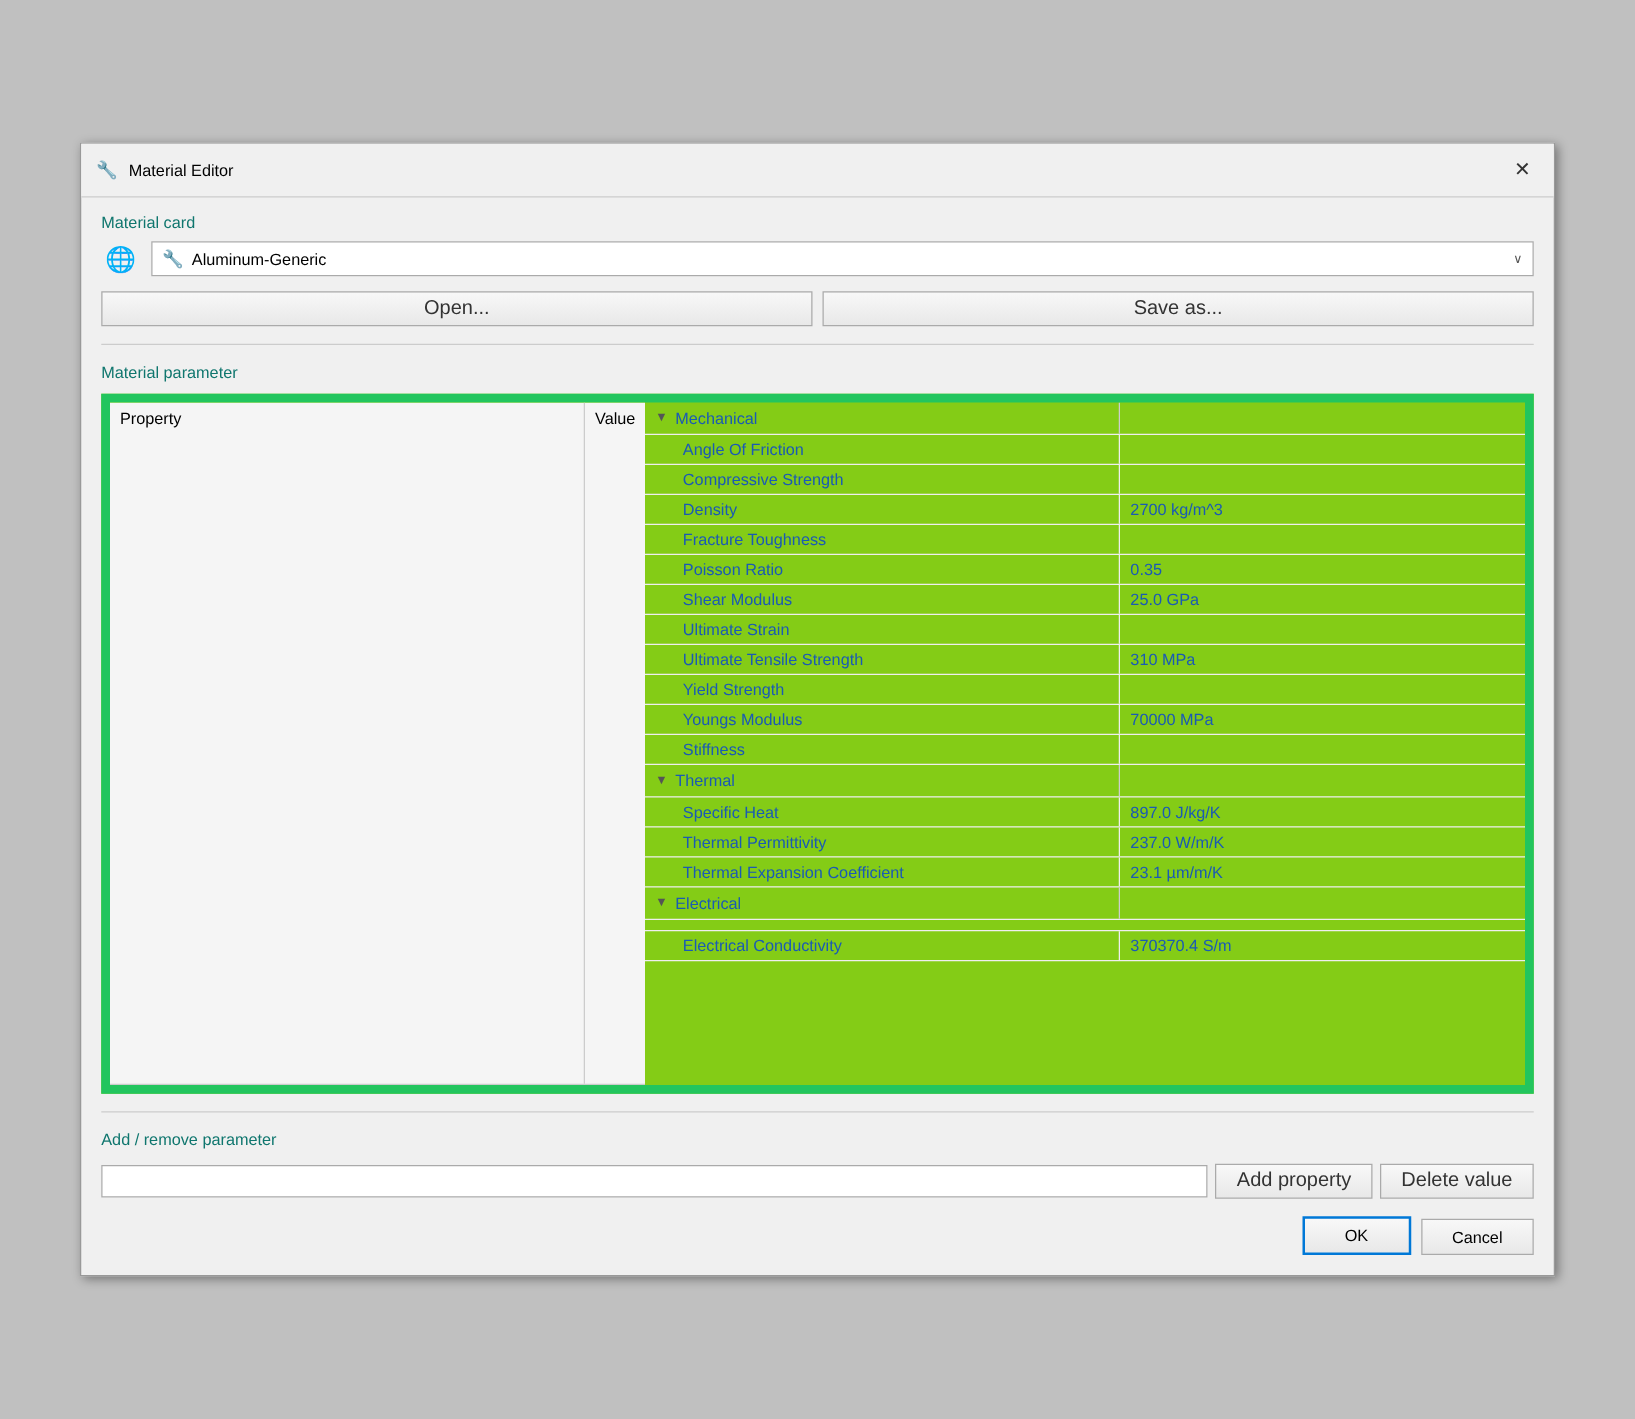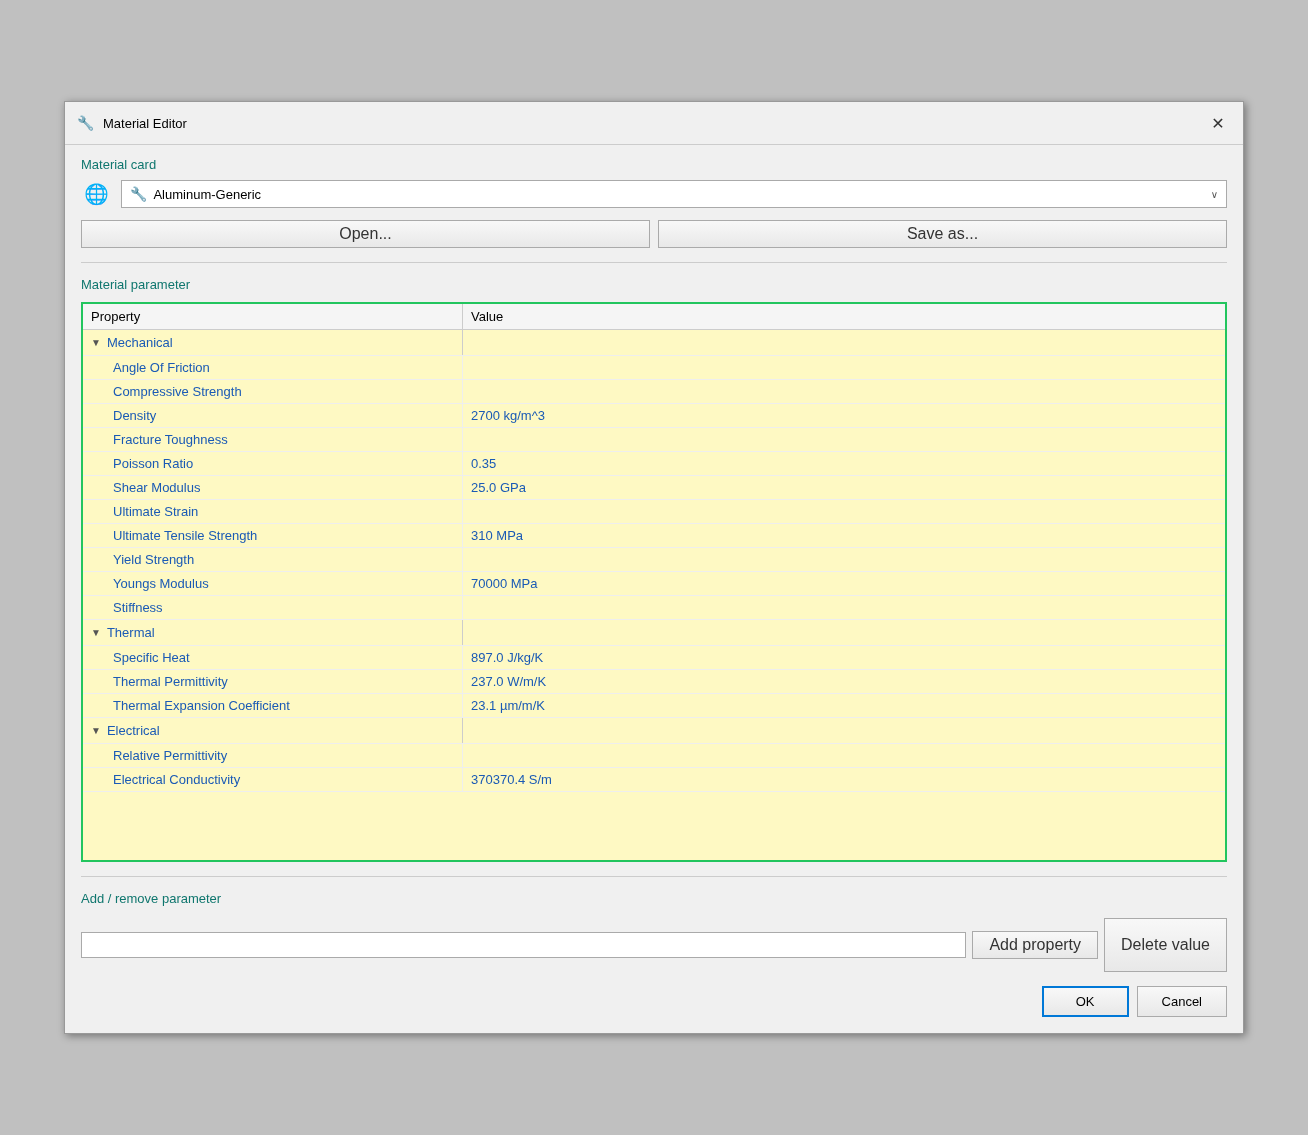--- a/index.html
+++ b/index.html
@@ -122,12 +122,12 @@
       gap: 4px;
     }
     .table-container {
-      border: 2px solid #22c55e;
-      background: #fef9c3;
+      border: 7px solid #22c55e;
+      background: #84cc16;
       height: 560px;
       overflow-y: scroll;
       display: flex;
-      flex-direction: column;
+      flex-direction: row;
     }
     .table-header {
       display: flex;

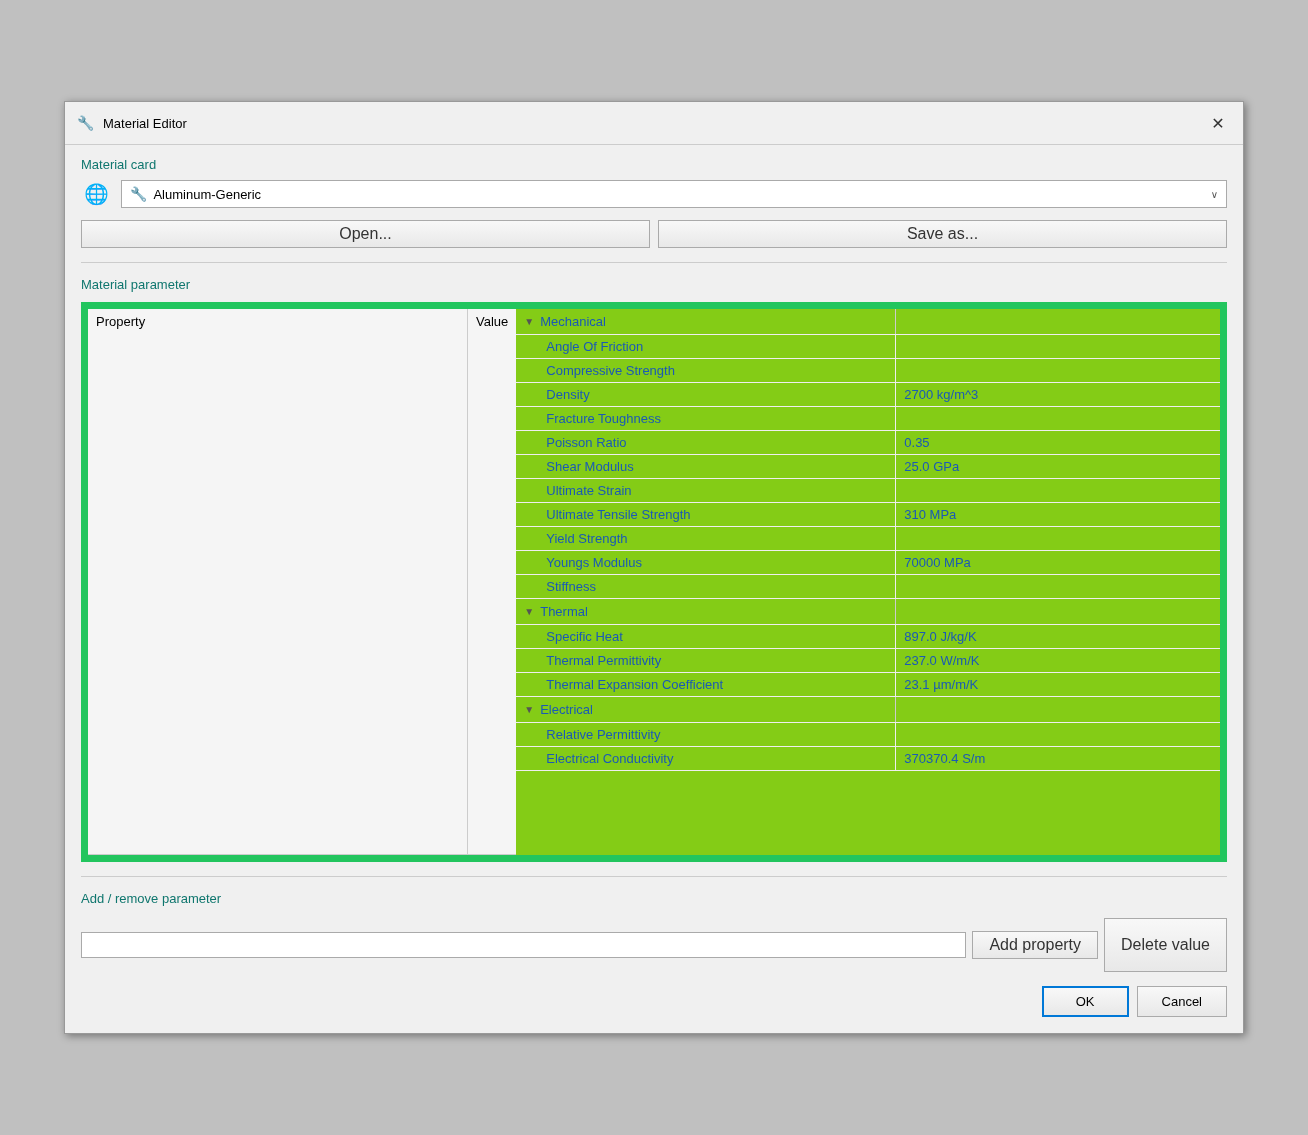--- a/index.html
+++ b/index.html
@@ -343,7 +343,6 @@
       <div class="col-value"></div>
     </div>
             <div class="table-row">
-        <div class="cell-property indent-1">Relative Permittivity</div>
         <div class="cell-value"></div>
       </div>
             <div class="table-row">

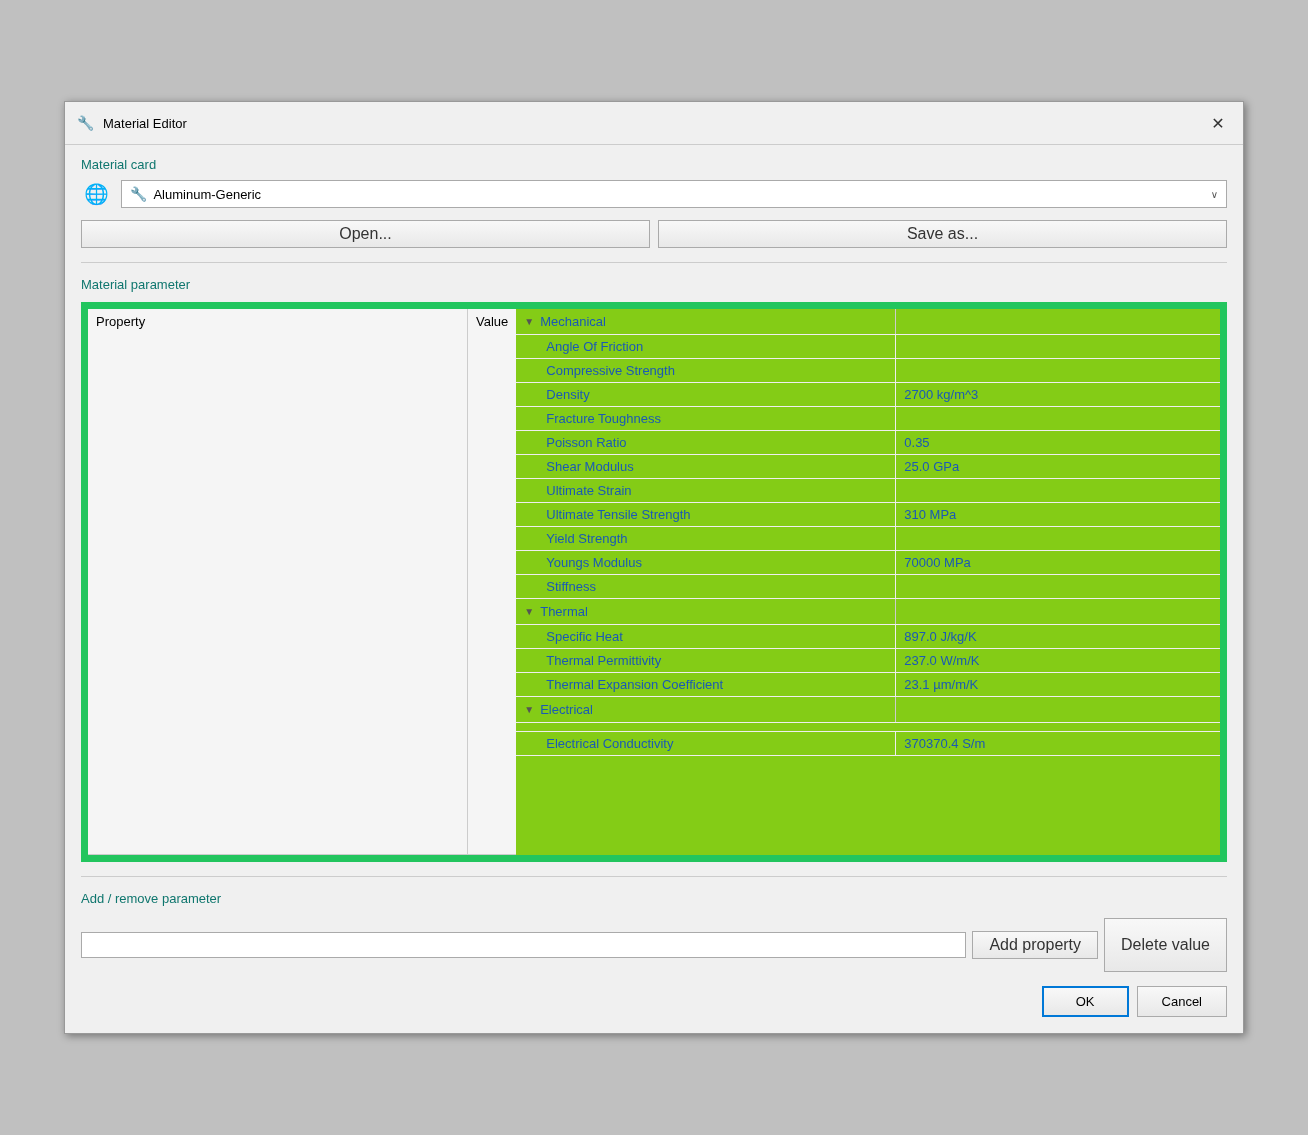--- a/index.html
+++ b/index.html
@@ -187,7 +187,7 @@
       font-size: 13px;
     }
     .btn-add { padding: 4px 16px; }
-    .btn-delete { padding: 17px 16px; }
+    .btn-delete { padding: 4px 16px; }
     .footer-row {
       display: flex;
       justify-content: flex-end;

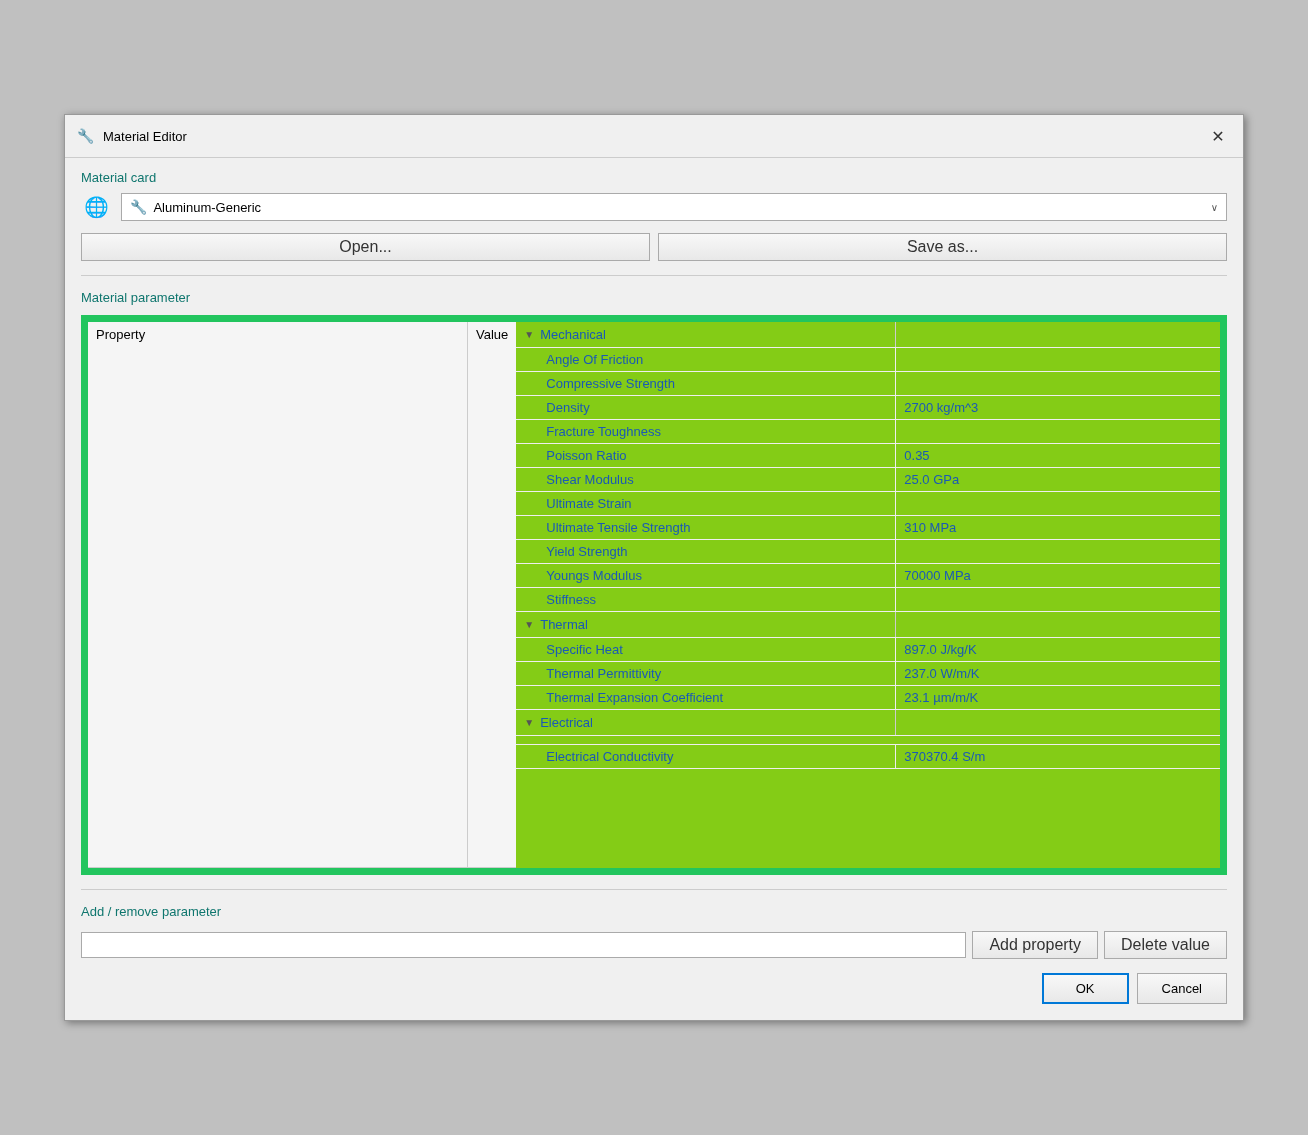--- a/index.html
+++ b/index.html
@@ -193,6 +193,7 @@
       justify-content: flex-end;
       gap: 8px;
       padding-top: 4px;
+      align-items: flex-end;
     }
     .btn-ok {
       padding: 6px 32px;

